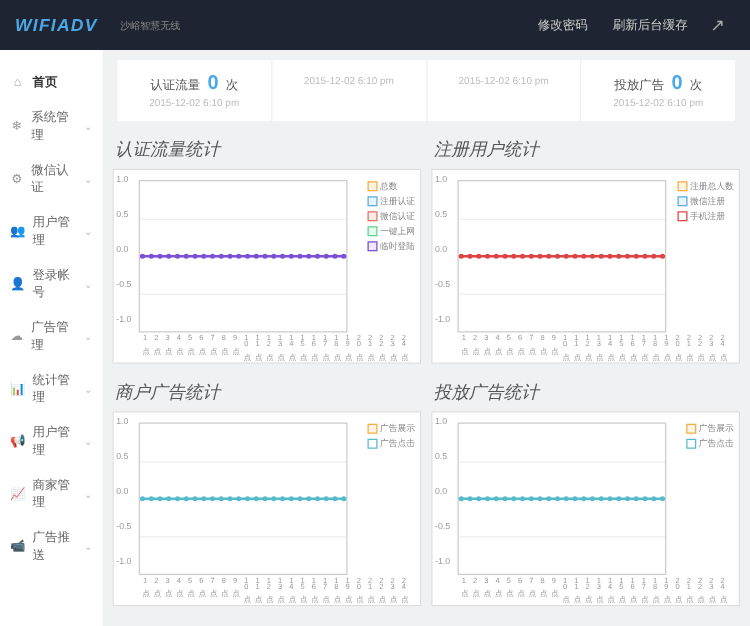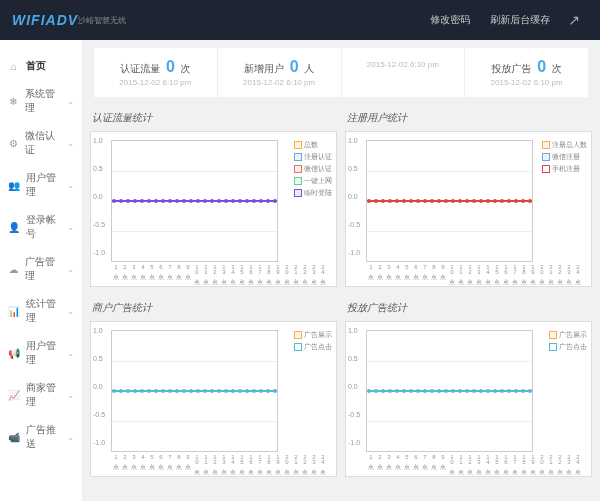--- a/index.html
+++ b/index.html
@@ -6,7 +6,7 @@
 body{background:#f0f1f3;font-size:10px;color:#666}
 .topbar{height:40px;background:#1e2432;display:flex;align-items:center;padding:0 12px;color:#aaa}
 .logo{font-weight:bold;font-size:14px;color:#4aa8e8;font-style:italic;letter-spacing:1px}
-.logo-sub{font-size:8px;color:#888;margin-left:0}
+.logo-sub{font-size:8px;color:#888;margin-left:18px}
 .top-spacer{flex:1}
 .top-item{padding:0 10px;font-size:10px;color:#ccc;cursor:pointer}
 .top-item .acc{color:#9cc}

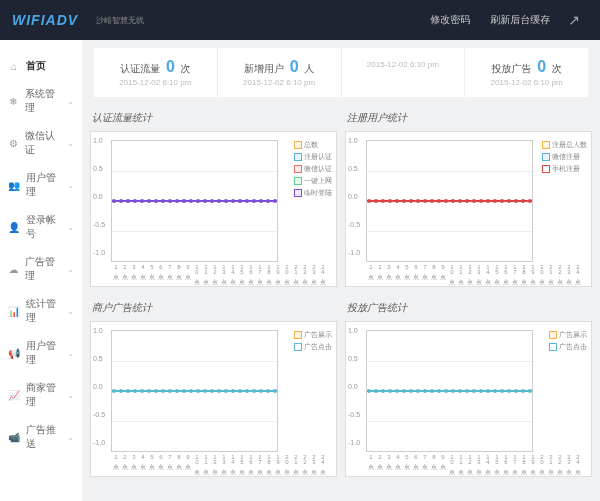--- a/index.html
+++ b/index.html
@@ -112,7 +112,6 @@
           <div class="stat-date">2015-12-02 6:10 pm</div>
         </div>
         <div class="stat">
-          <div class="stat-line1"><span>新增用户</span> <span class="stat-num">0</span> <span class="stat-unit">人</span></div>
           <div class="stat-date">2015-12-02 6:10 pm</div>
         </div>
         <div class="stat">

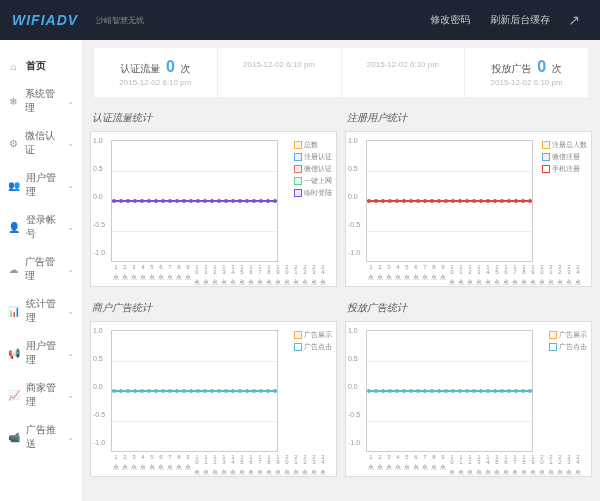--- a/index.html
+++ b/index.html
@@ -27,7 +27,7 @@
 .stat-date{font-size:8px;color:#bbb;margin-top:2px}
 .charts-row{display:flex;gap:8px;margin-top:8px}
 .chart-panel{flex:1}
-.chart-title{font-size:10px;color:#555;padding:6px 2px;font-style:italic}
+.chart-title{font-size:14px;color:#555;padding:6px 2px;font-style:italic}
 .chart-box{background:#fff;border:1px solid #ddd;height:156px;position:relative;padding:6px}
 .plot-area{position:absolute;left:20px;right:58px;top:8px;bottom:24px;border:1px solid #ccc}
 .grid-h{position:absolute;left:0;right:0;border-top:1px solid #eee}

